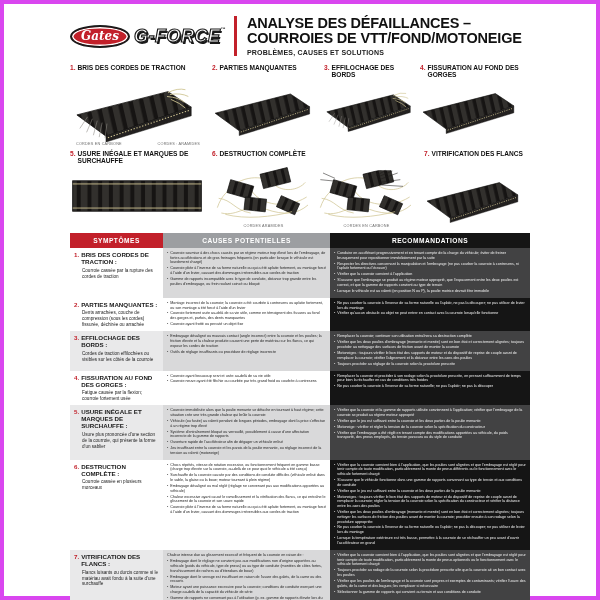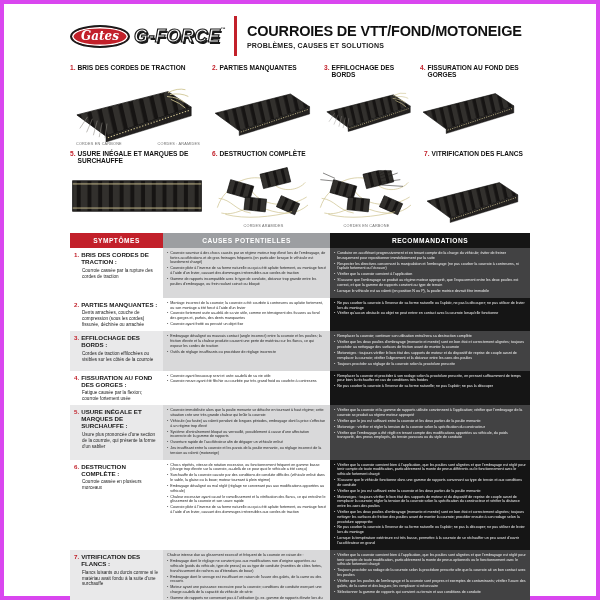--- a/index.html
+++ b/index.html
@@ -143,6 +143,7 @@
       </div>
       <div class="hdr-divider"></div>
       <div class="titleblock">
+        <div class="title">ANALYSE DES DÉFAILLANCES –</div>
         <div class="title">COURROIES DE VTT/FOND/MOTONEIGE</div>
         <div class="subtitle">PROBLÈMES, CAUSES ET SOLUTIONS</div>
       </div>

